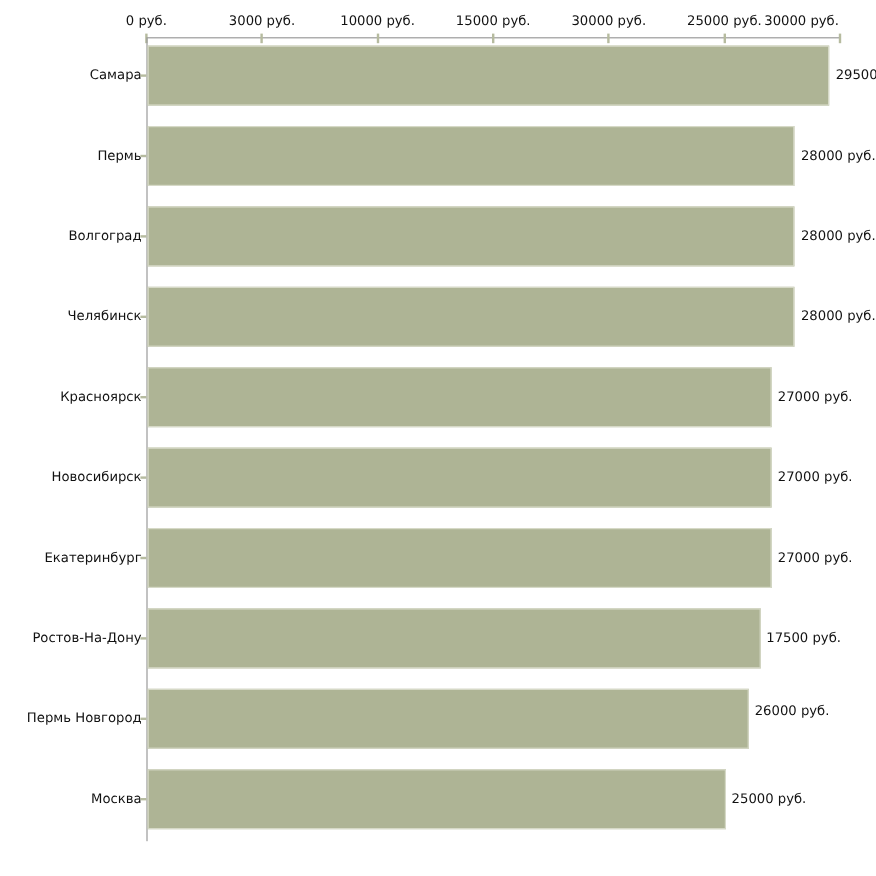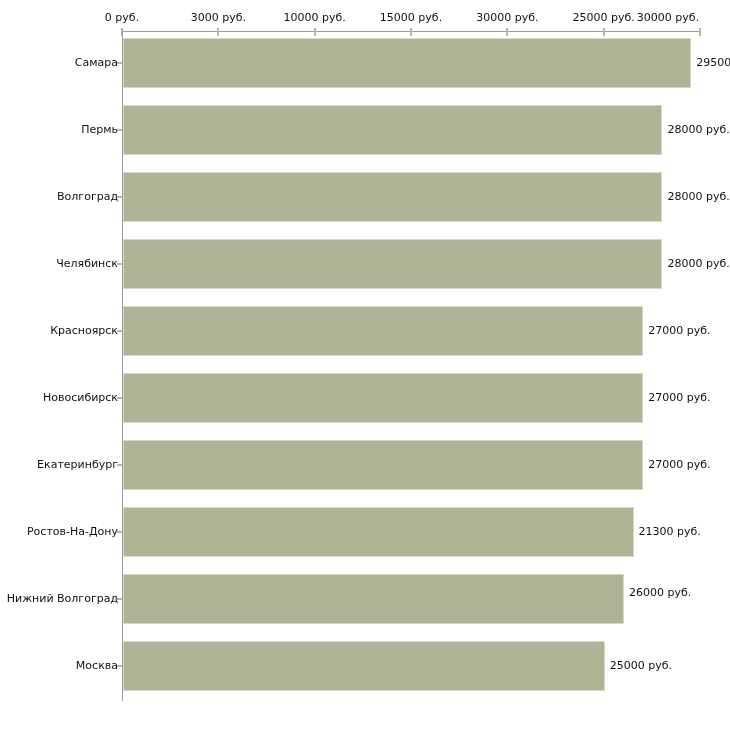--- a/index.html
+++ b/index.html
@@ -171,7 +171,7 @@
       <div class="bar" style="top: 440px; width: 520.2px; height: 50px;"></div>
       <div class="bar-value-label" style="left: 648.2px; top: 459px;">27000 руб.</div>
       <div class="bar" style="top: 507px; width: 510.567px; height: 50px;"></div>
-      <div class="bar-value-label" style="left: 638.567px; top: 526px;">21300 руб.</div>
+      <div class="bar-value-label" style="left: 638.567px; top: 526px;">17500 руб.</div>
       <div class="bar" style="top: 574px; width: 500.933px; height: 50px;"></div>
       <div class="bar-value-label" style="left: 628.933px; top: 587px;">26000 руб.</div>
       <div class="bar" style="top: 641px; width: 481.667px; height: 50px;"></div>

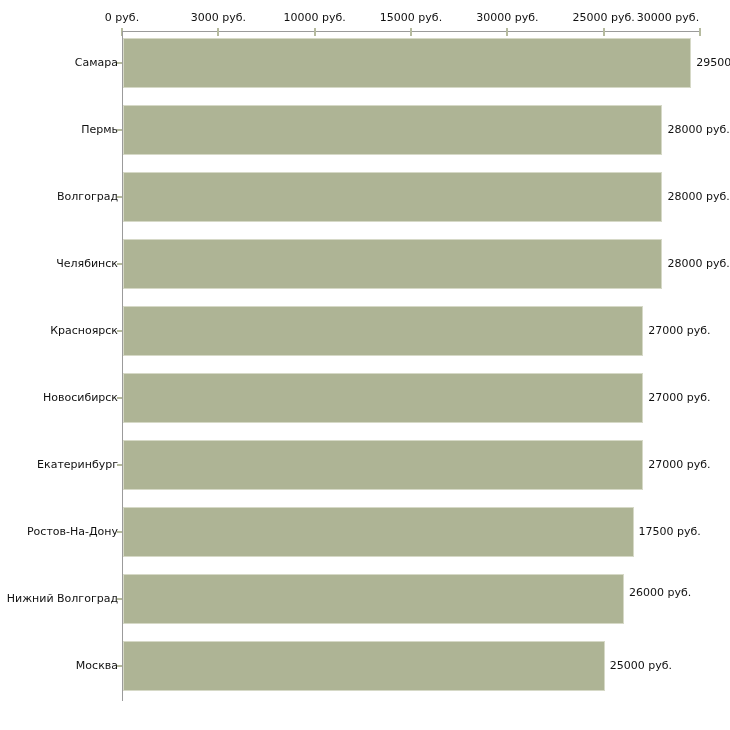--- a/index.html
+++ b/index.html
@@ -150,7 +150,7 @@
       <div class="y-tick-mark" style="top: 464px;"></div>
       <div class="y-cat-label" style="top: 526px;">Ростов-На-Дону</div>
       <div class="y-tick-mark" style="top: 531px;"></div>
-      <div class="y-cat-label" style="top: 593px;">Нижний Волгоград</div>
+      <div class="y-cat-label" style="top: 593px;">Пермь Новгород</div>
       <div class="y-tick-mark" style="top: 598px;"></div>
       <div class="y-cat-label" style="top: 660px;">Москва</div>
       <div class="y-tick-mark" style="top: 665px;"></div>

